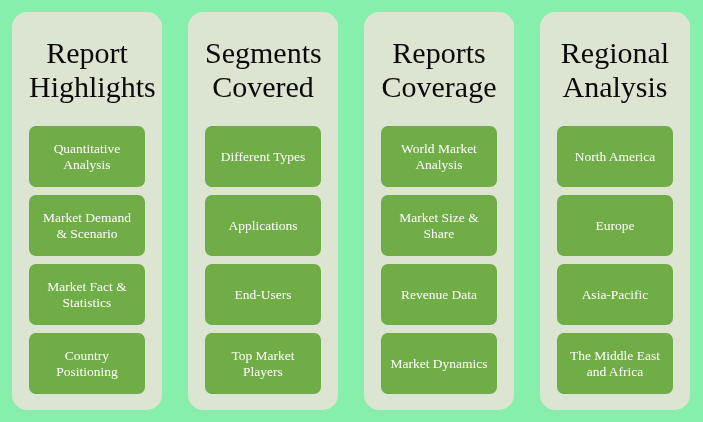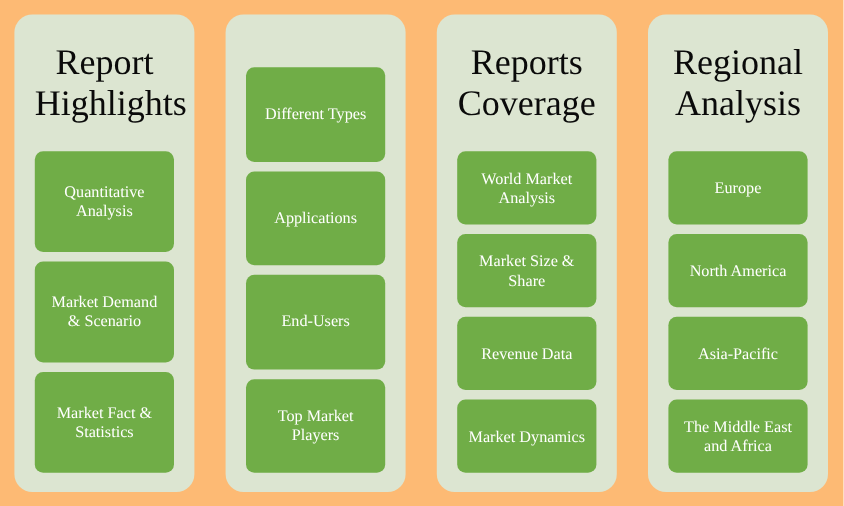--- a/index.html
+++ b/index.html
@@ -19,7 +19,7 @@
     position: relative;
     width: 703px;
     height: 422px;
-    background: #fdba74;
+    background: #86efac;
     display: flex;
     flex-direction: row;
     align-items: stretch;

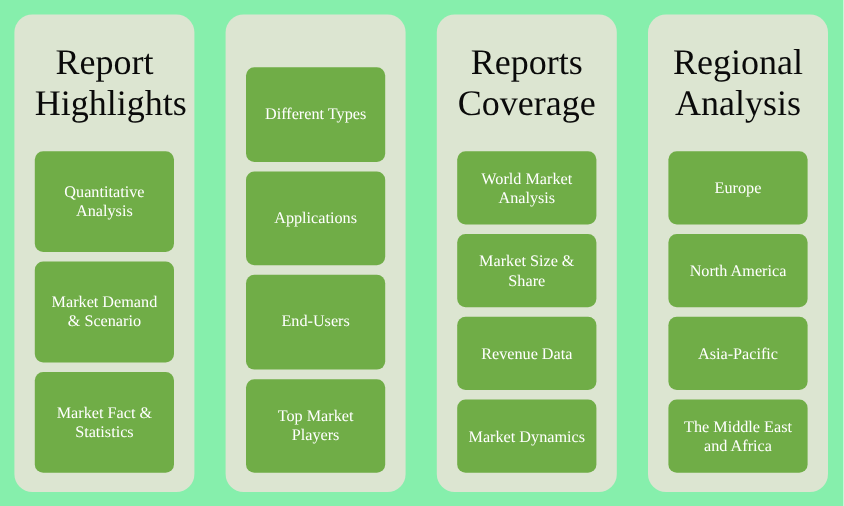--- a/index.html
+++ b/index.html
@@ -102,6 +102,8 @@
   </section>
 
   <section class="panel" data-col="2">
+    <h2 class="panel-title">Segments
+Covered</h2>
     <div class="pill-stack">
       <div class="pill">Different Types</div>
       <div class="pill">Applications</div>

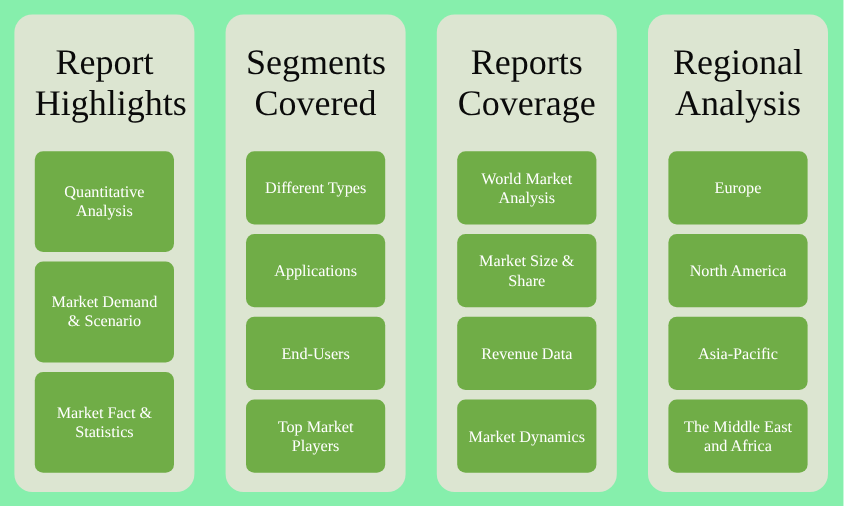--- a/index.html
+++ b/index.html
@@ -130,8 +130,8 @@
     <h2 class="panel-title">Regional
 Analysis</h2>
     <div class="pill-stack">
+      <div class="pill">North America</div>
       <div class="pill">Europe</div>
-      <div class="pill">North America</div>
       <div class="pill">Asia-Pacific</div>
       <div class="pill">The Middle East
 and Africa</div>

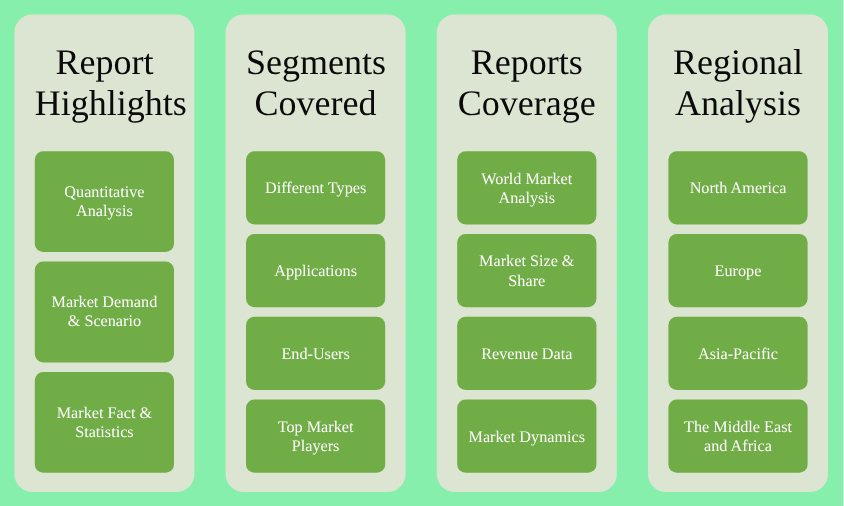--- a/index.html
+++ b/index.html
@@ -98,6 +98,8 @@
 &amp; Scenario</div>
       <div class="pill">Market Fact &amp;
 Statistics</div>
+      <div class="pill">Country
+Positioning</div>
     </div>
   </section>
 

